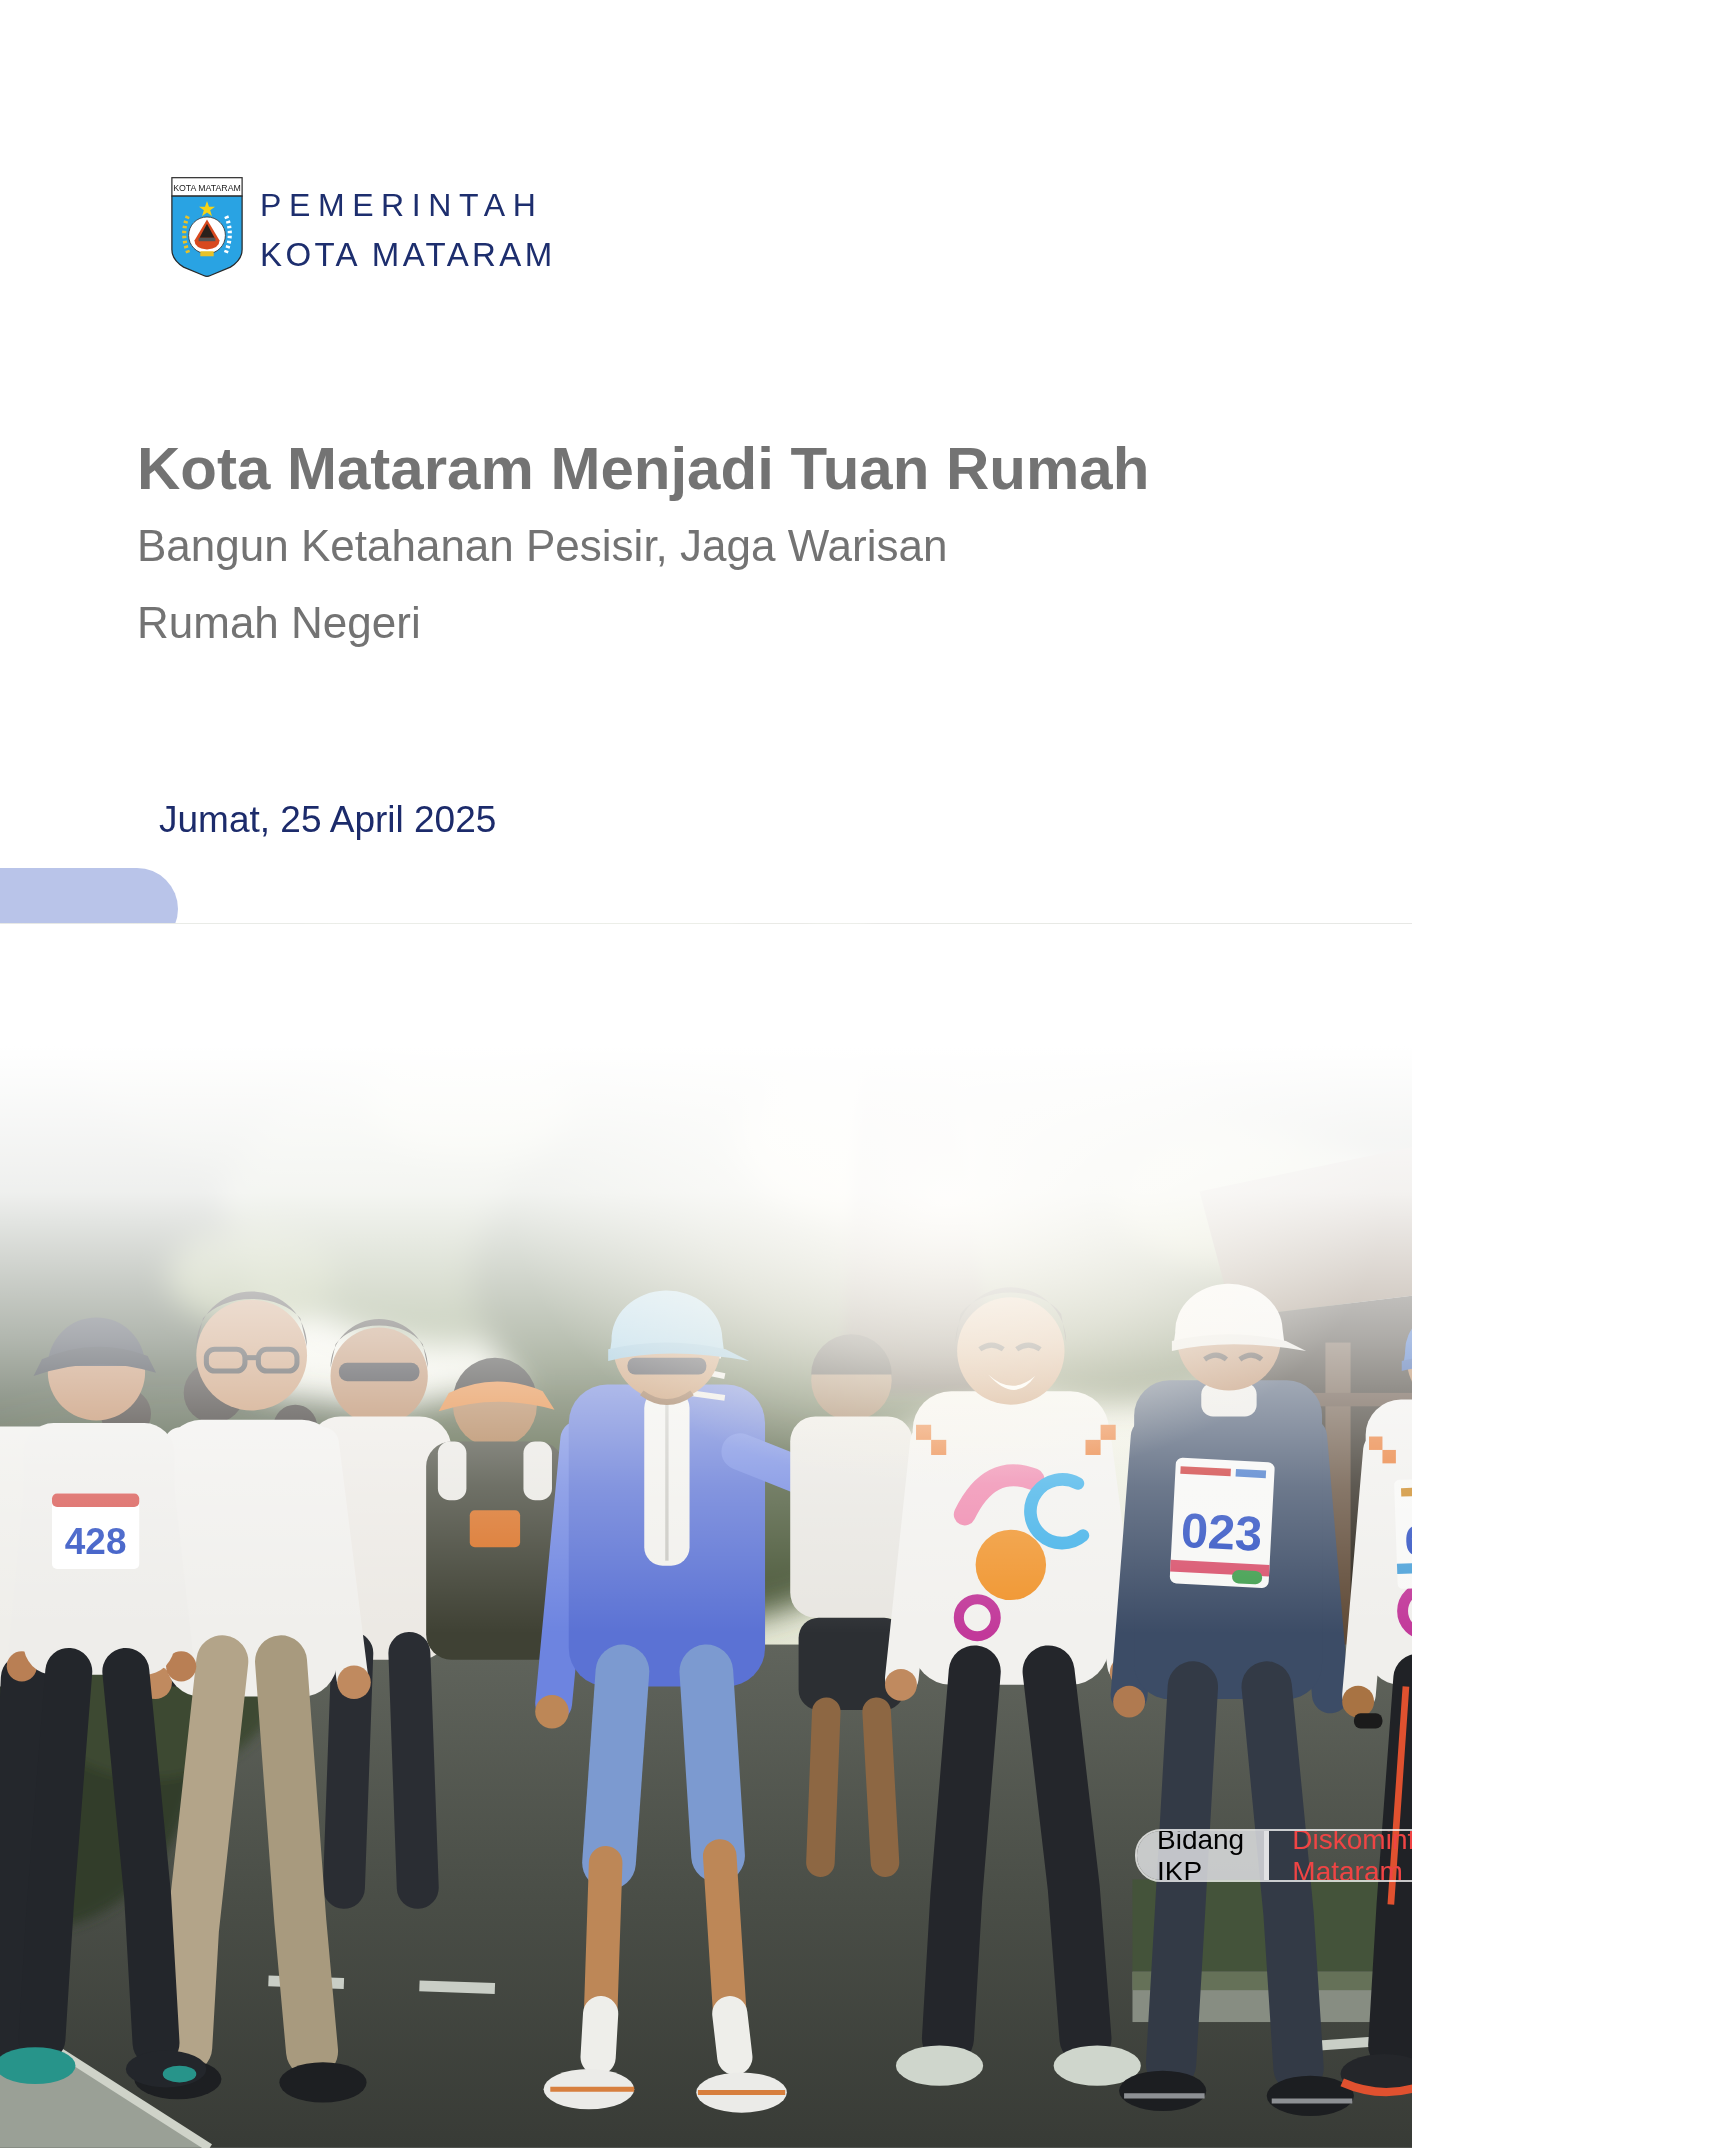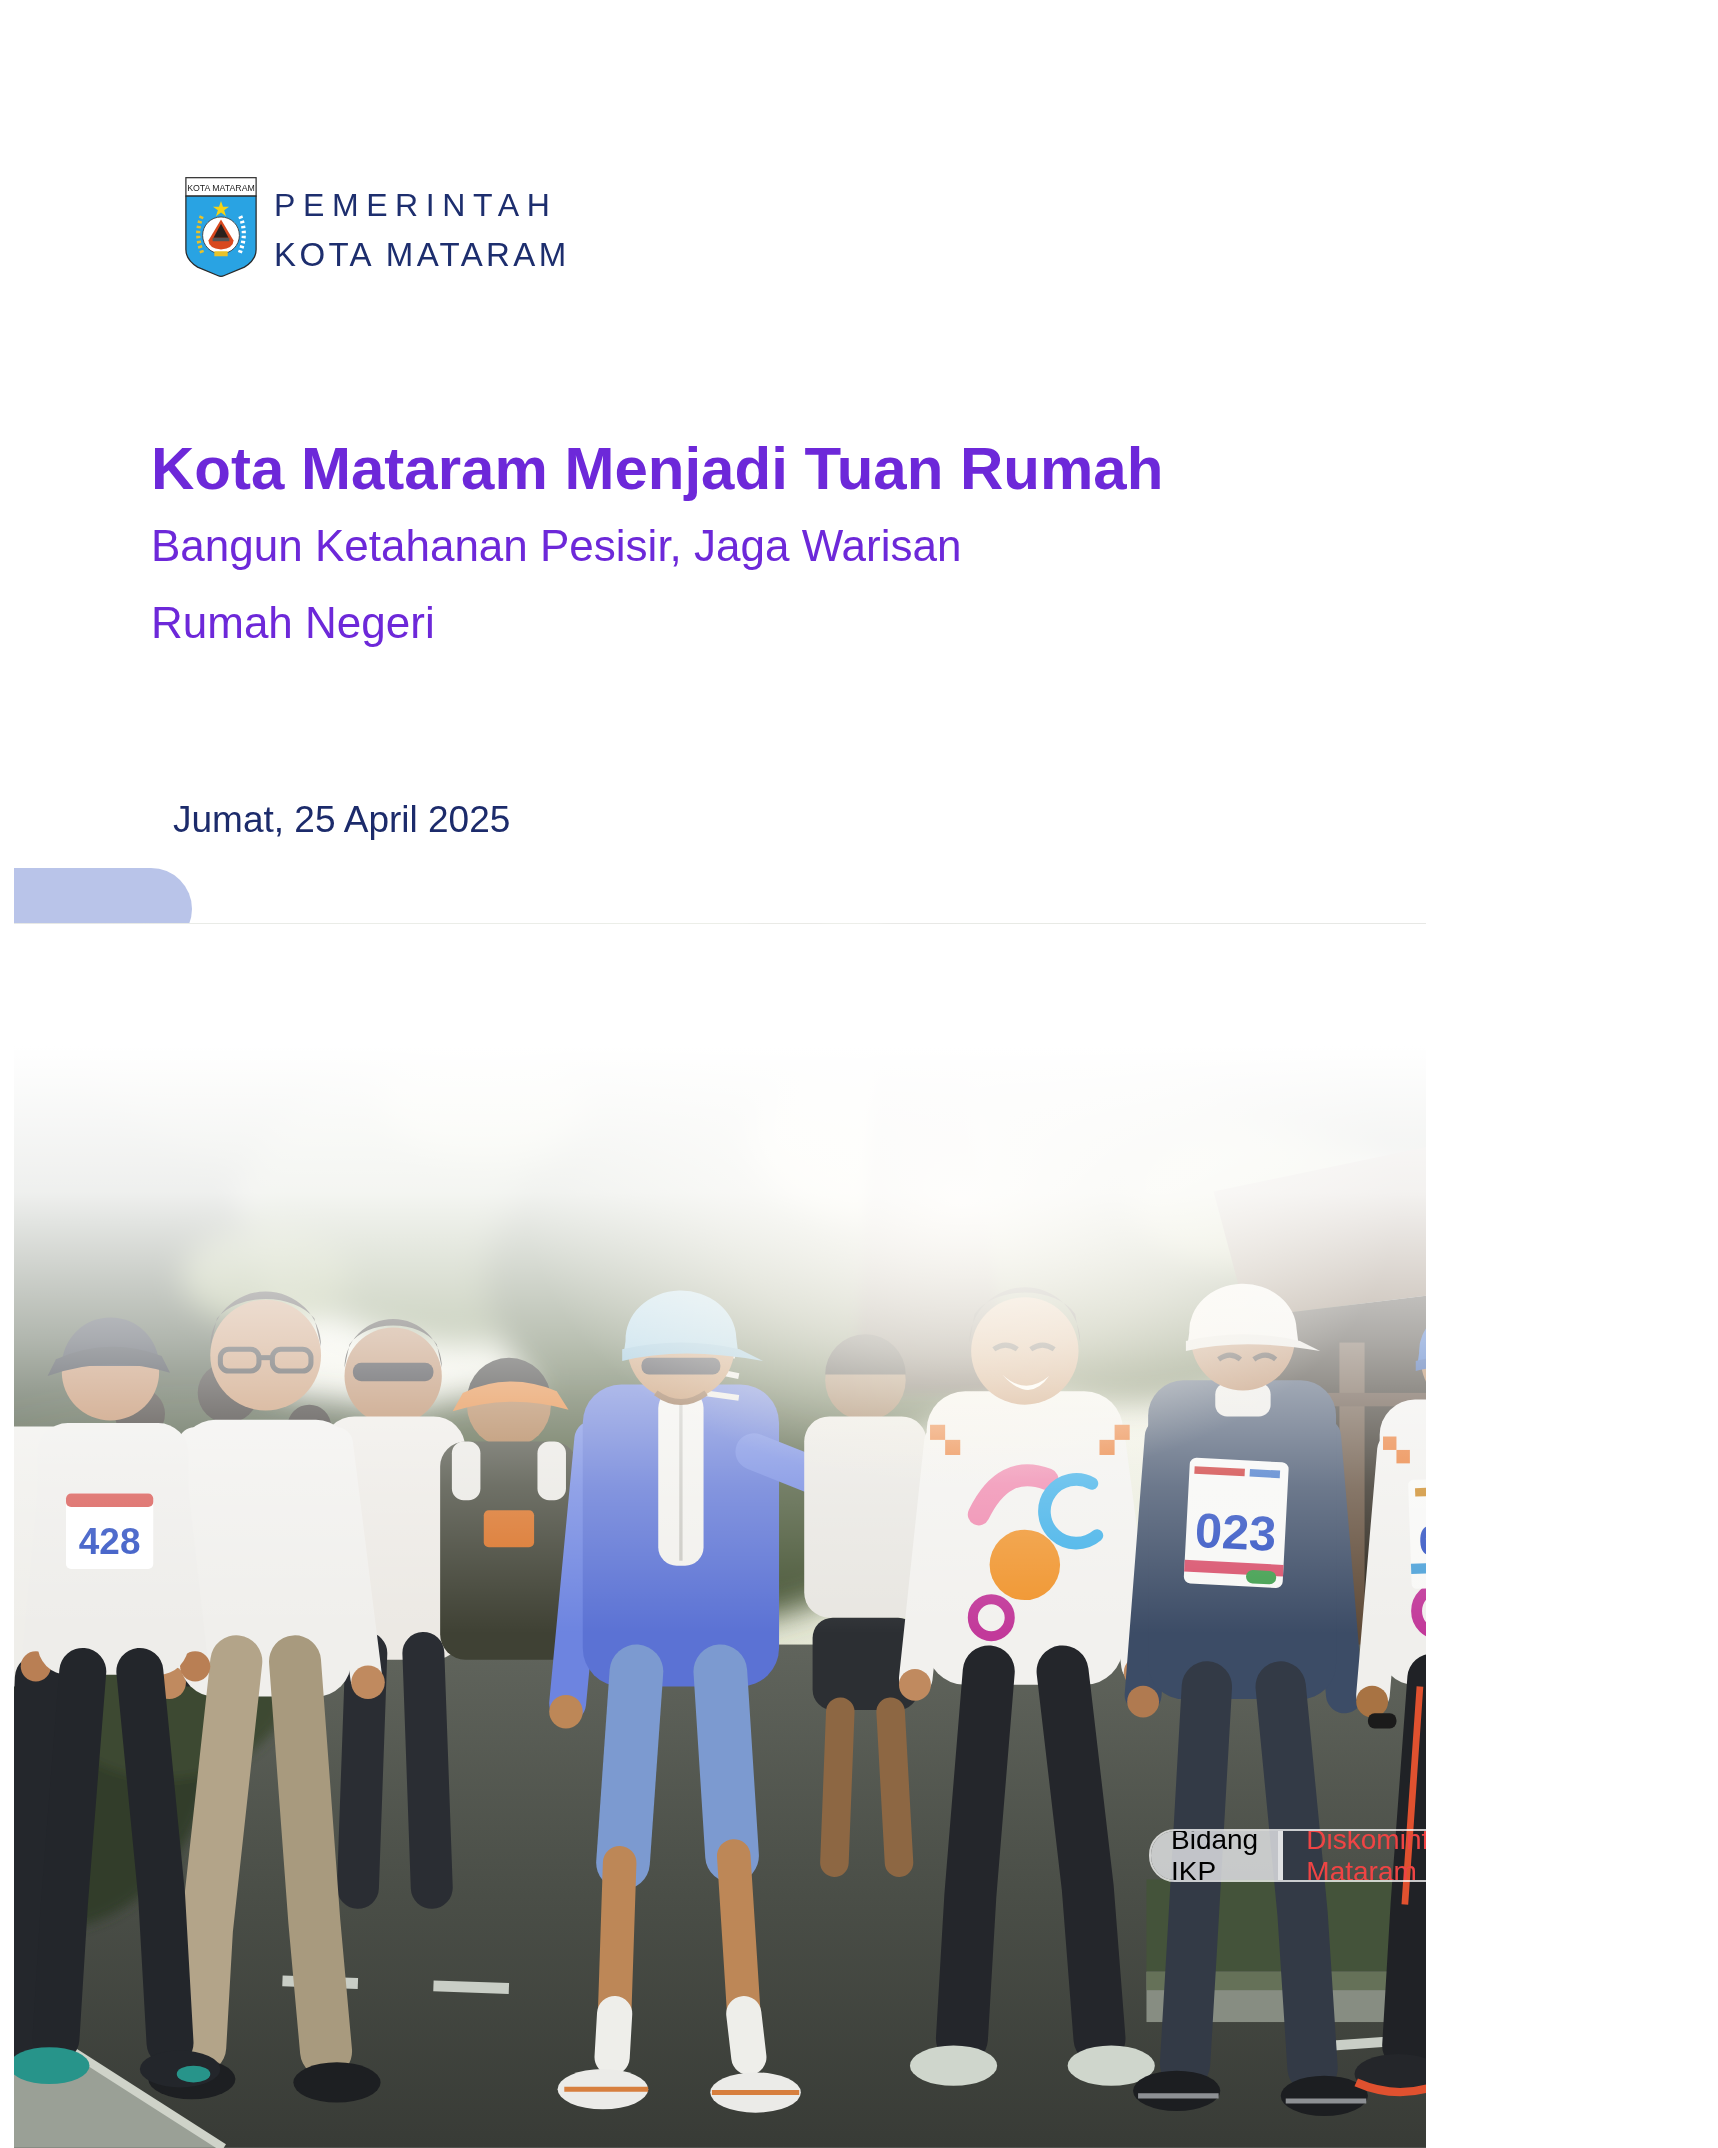--- a/index.html
+++ b/index.html
@@ -4,7 +4,7 @@
 <style>
   html,body{margin:0;padding:0;background:#ffffff;}
   #canvas{position:relative;width:1412px;height:2148px;background:#ffffff;overflow:hidden;
-          font-family:"Liberation Sans",sans-serif;margin-left:14px;}
+          font-family:"Liberation Sans",sans-serif;}
   .abs{position:absolute;}
   
   .shape-top-right{left:1619px;top:0;width:100px;height:374px;background:#b9c4e9;

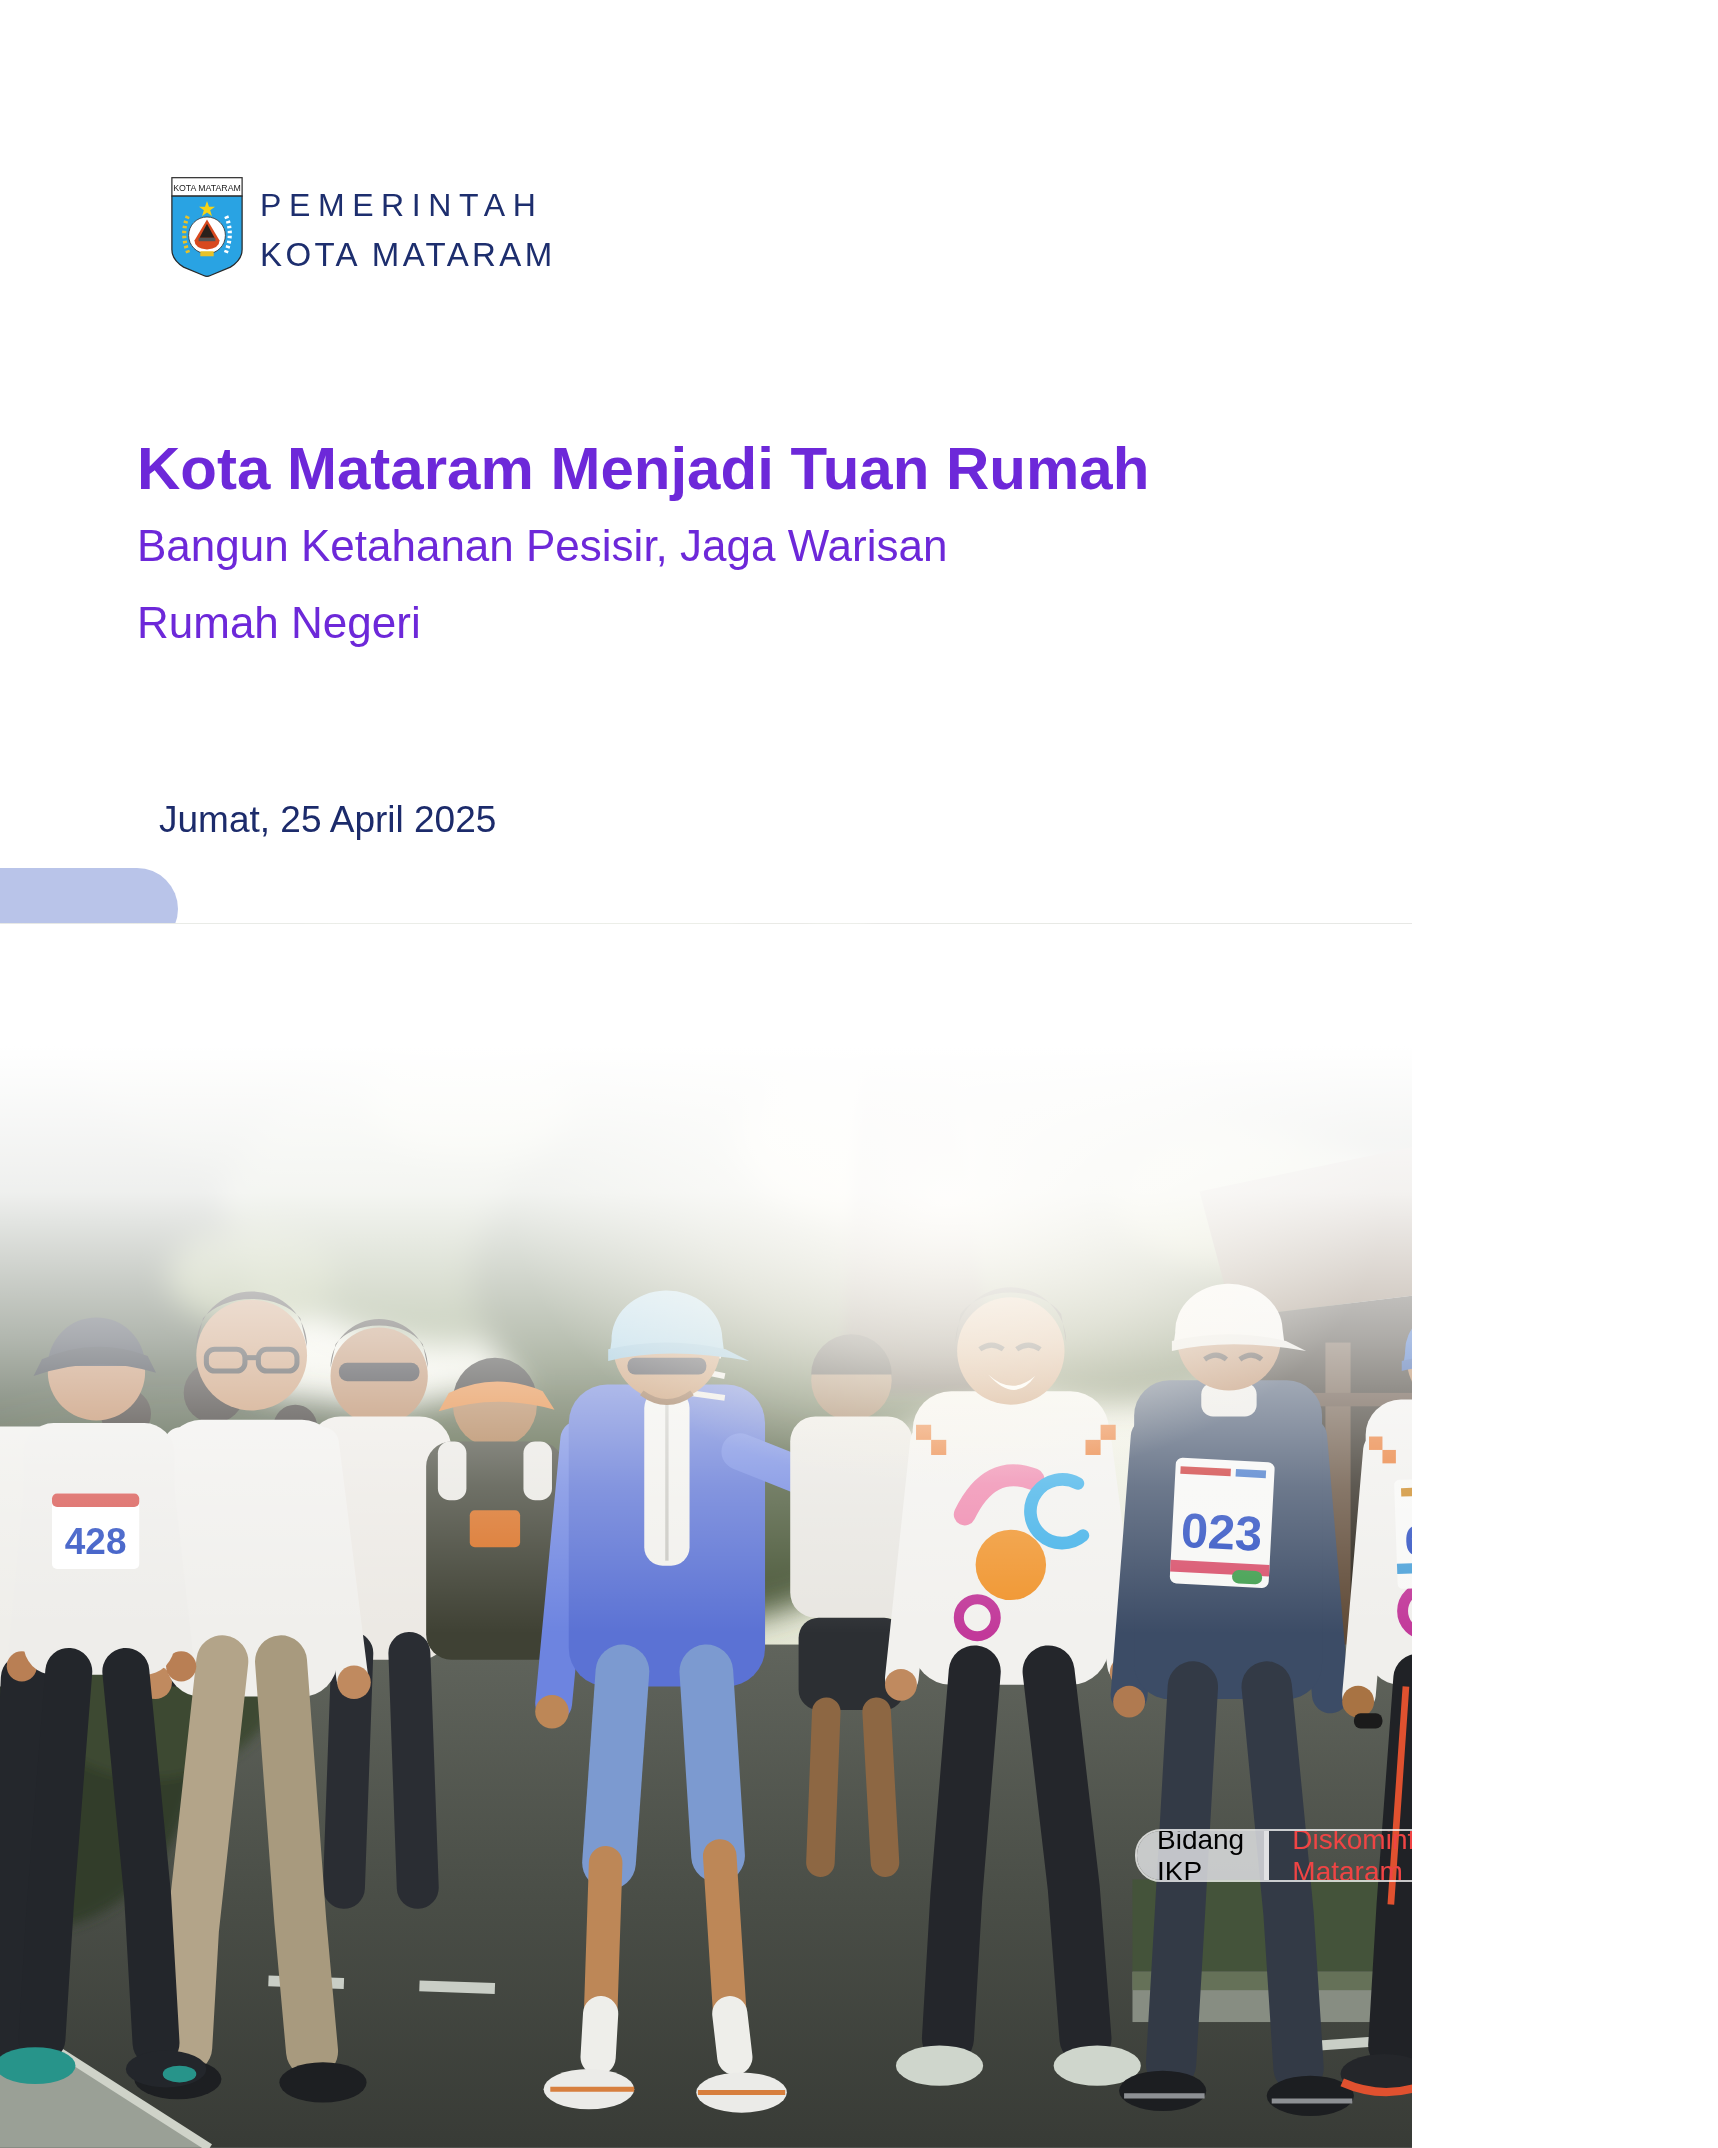--- a/index.html
+++ b/index.html
@@ -16,7 +16,7 @@
   .org .l1{font-size:32px;letter-spacing:7.6px;line-height:49px;}
   .org .l2{font-size:33px;letter-spacing:3.4px;line-height:49px;}
   
-  .title{left:137px;top:430px;color:#6d28d9;}
+  .title{left:137px;top:430px;color:#737373;}
   .title div{line-height:77px;white-space:nowrap;}
   .t-bold{font-size:60px;font-weight:700;}
   .t-reg{font-size:44px;font-weight:400;}

